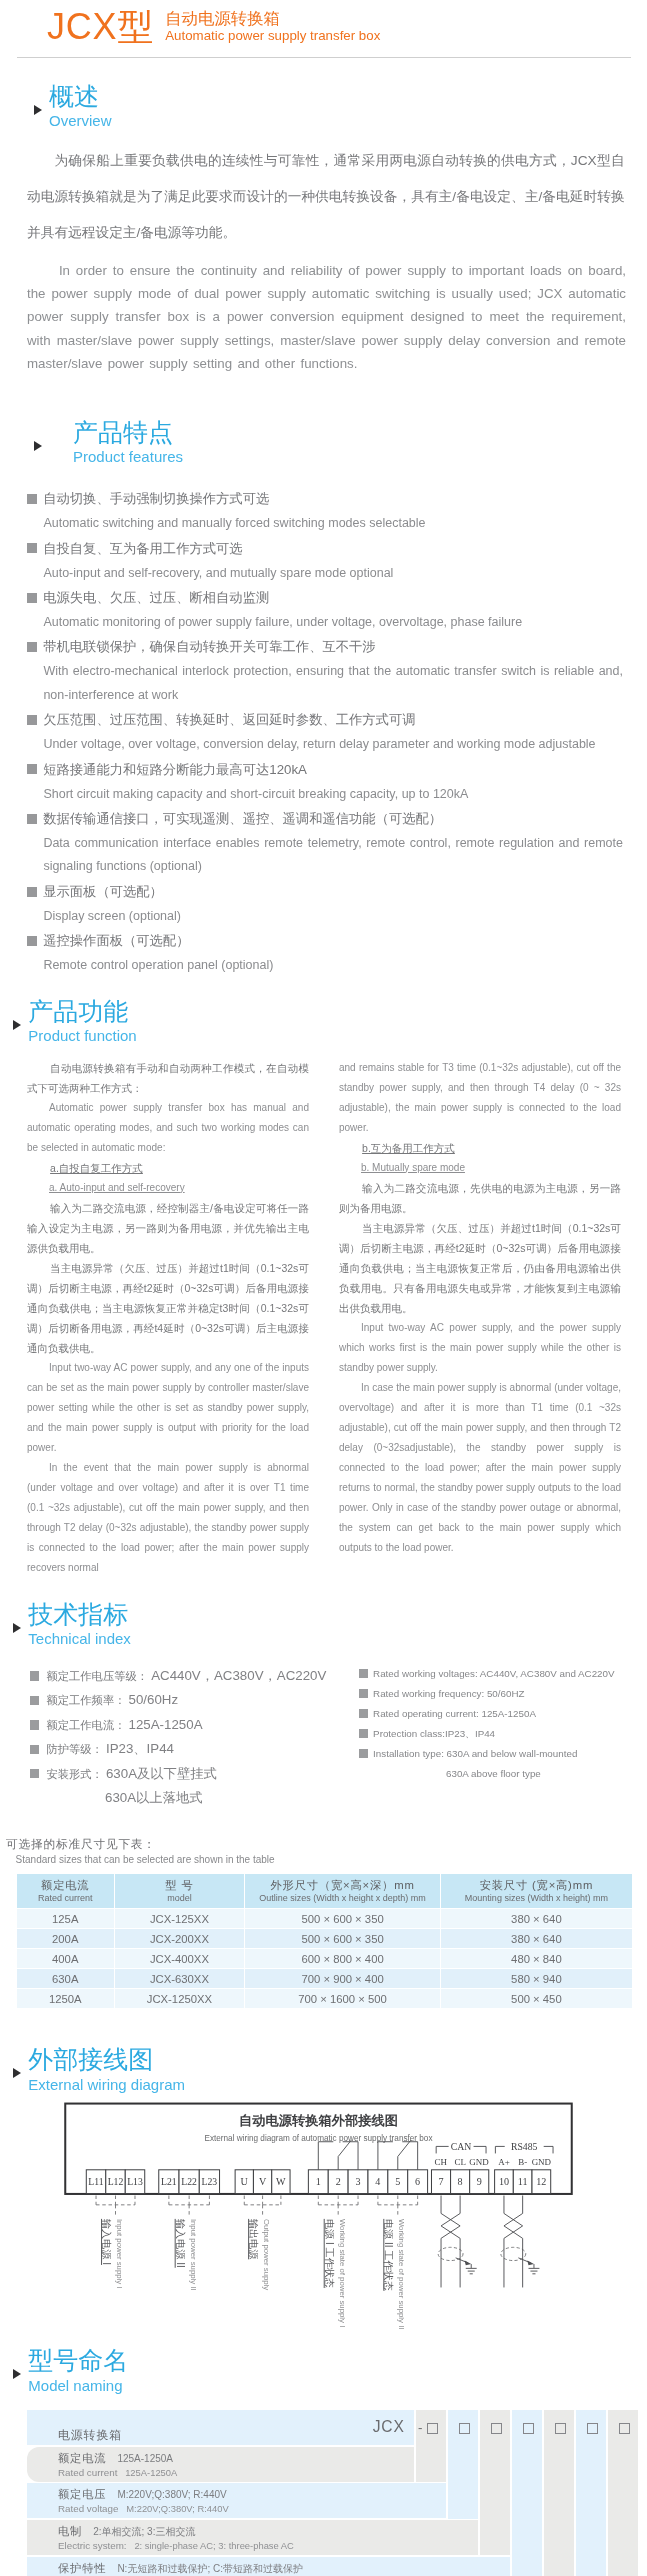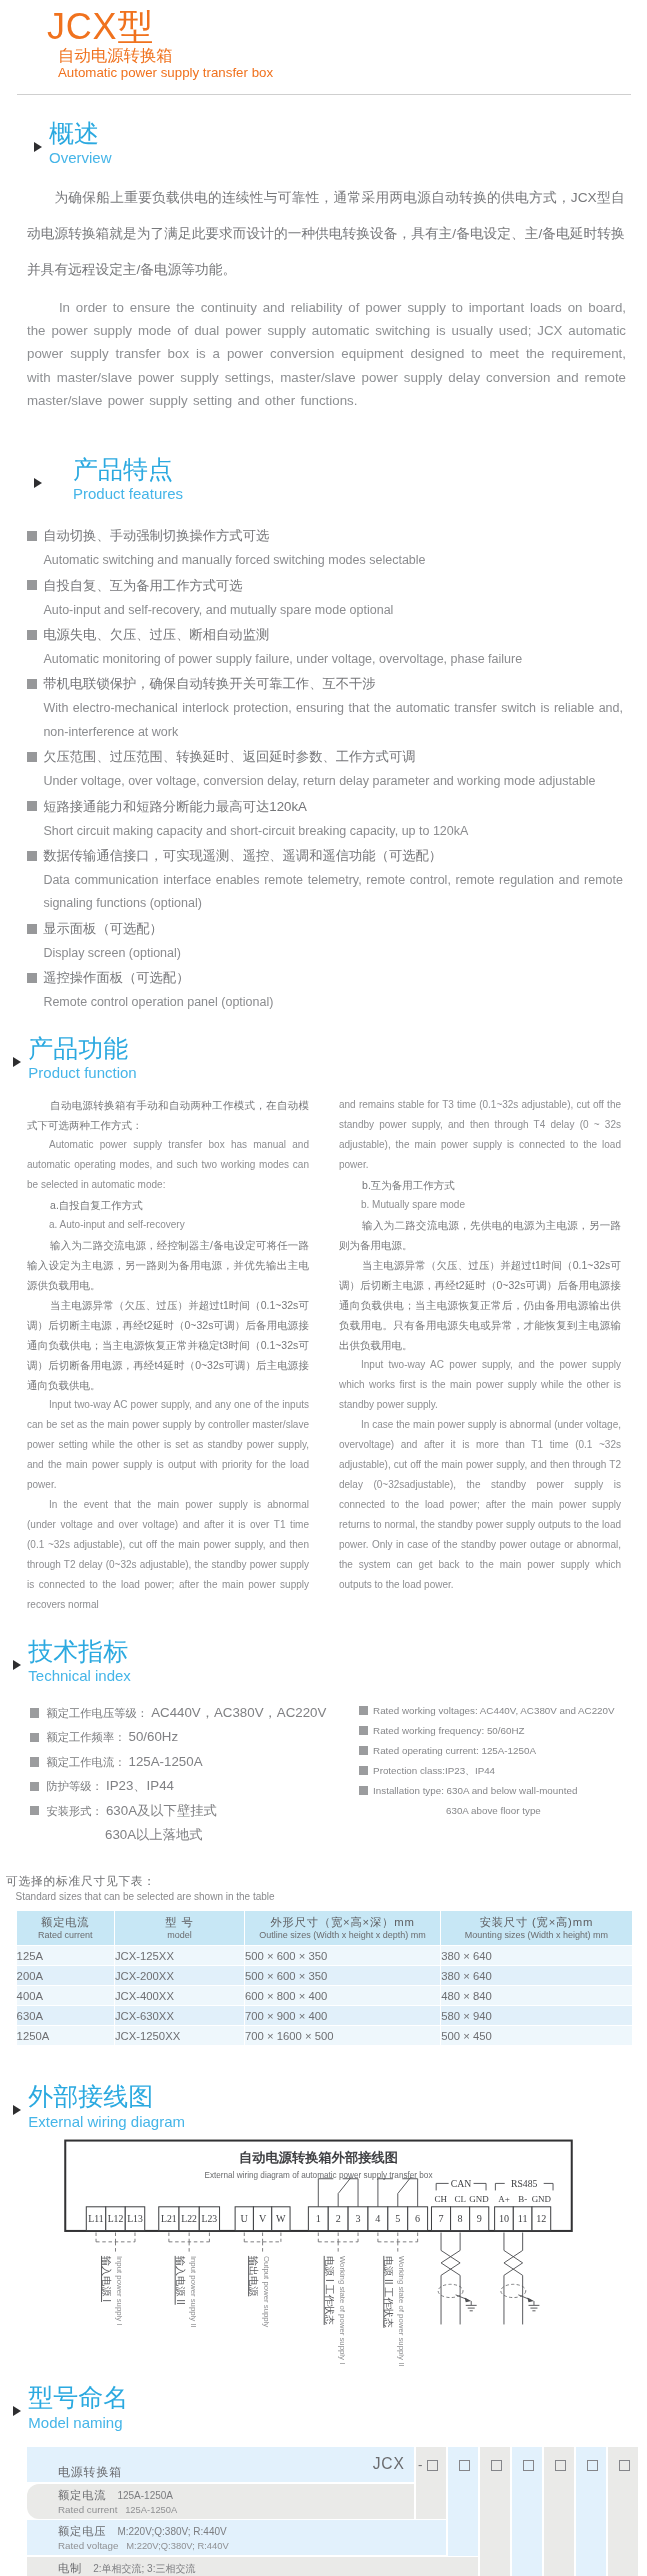--- a/index.html
+++ b/index.html
@@ -13,7 +13,7 @@
   body{width:648px;height:2576px;font-family:"Liberation Sans","DejaVu Sans",sans-serif;overflow:hidden;position:relative;}
 
   
-  .masthead{display:flex;align-items:flex-start;padding:7.8px 0 0 47px;flex-direction:column;}
+  .masthead{display:flex;align-items:flex-start;padding:7.8px 0 0 47px;}
   .model-big{font-size:36px;color:var(--accent_orange);letter-spacing:0.8px;line-height:37px;}
   .mast-right{margin-left:11px;padding-top:1.6px;}
   .mast-cn{font-size:16.4px;color:var(--accent_orange);line-height:19px;}

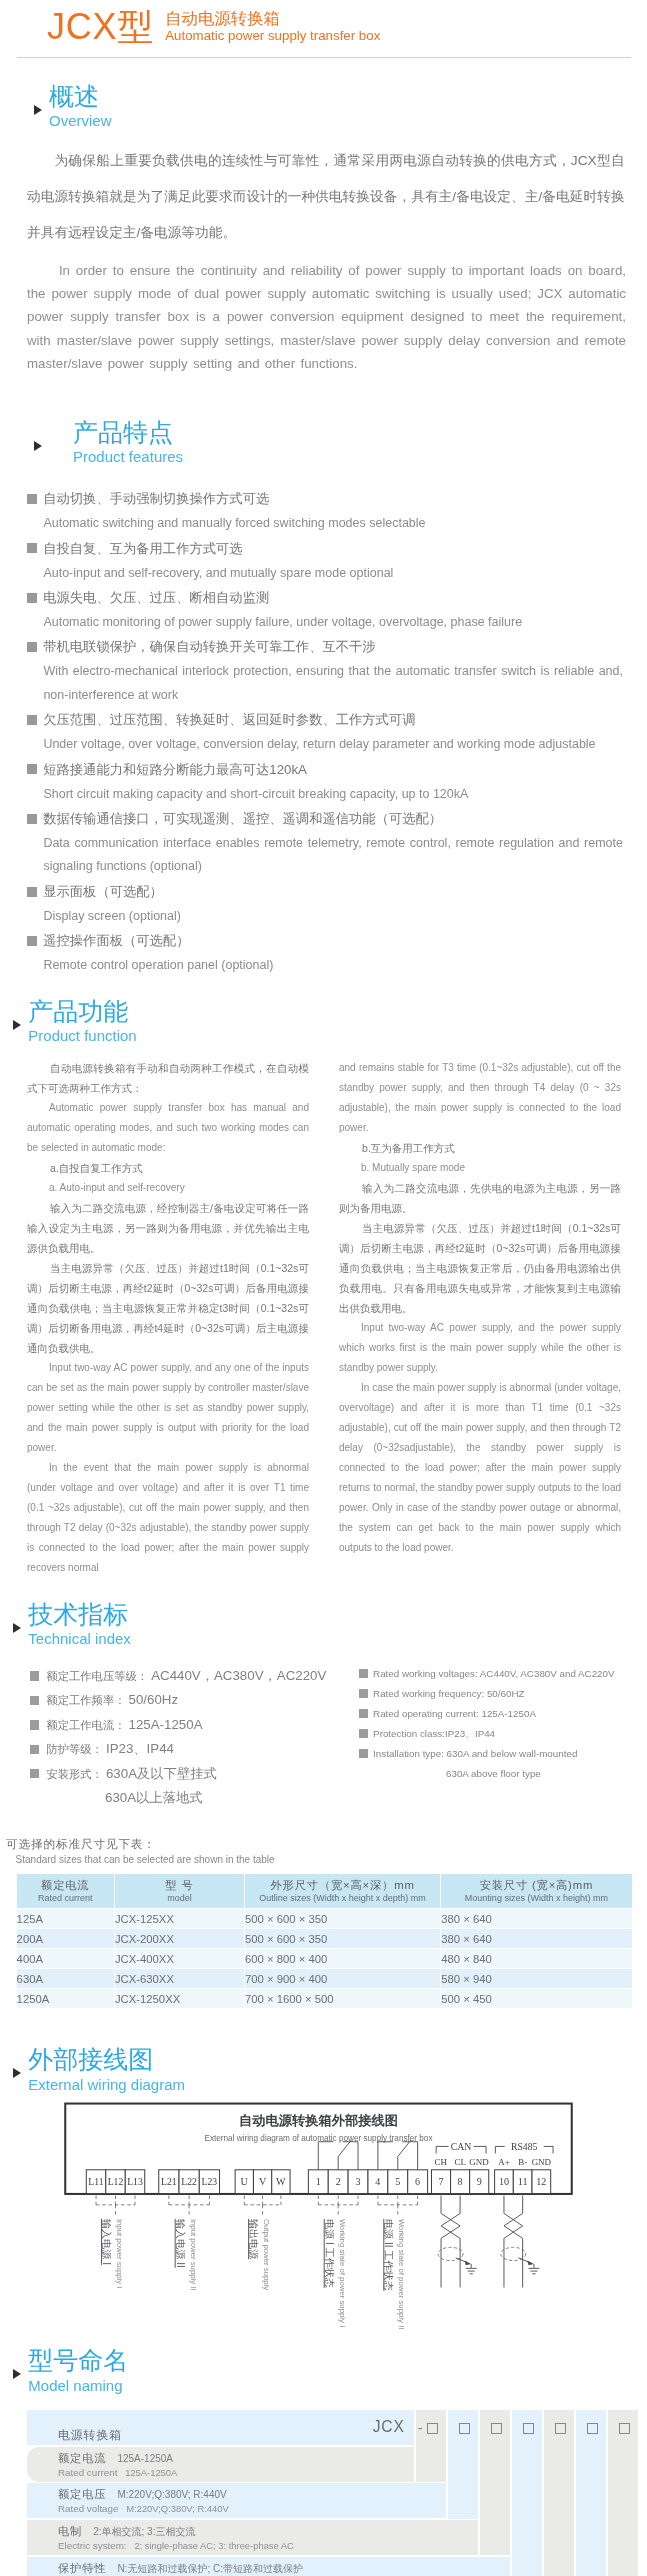--- a/index.html
+++ b/index.html
@@ -44,7 +44,7 @@
   .cnp{font-size:10.5px;color:#76777A;line-height:20px;text-align:justify;}
   .enp{font-size:10px;color:#8D8E91;line-height:20px;text-align:justify;}
   .ind{text-indent:2.2em;}
-  .sub-line{text-indent:2.2em;text-align:left;}
+  .sub-line{text-indent:2.2em;text-align:left;text-decoration:underline;}
 
   
   .tech-cols{display:flex;margin:15.6px 0 0 30px;}

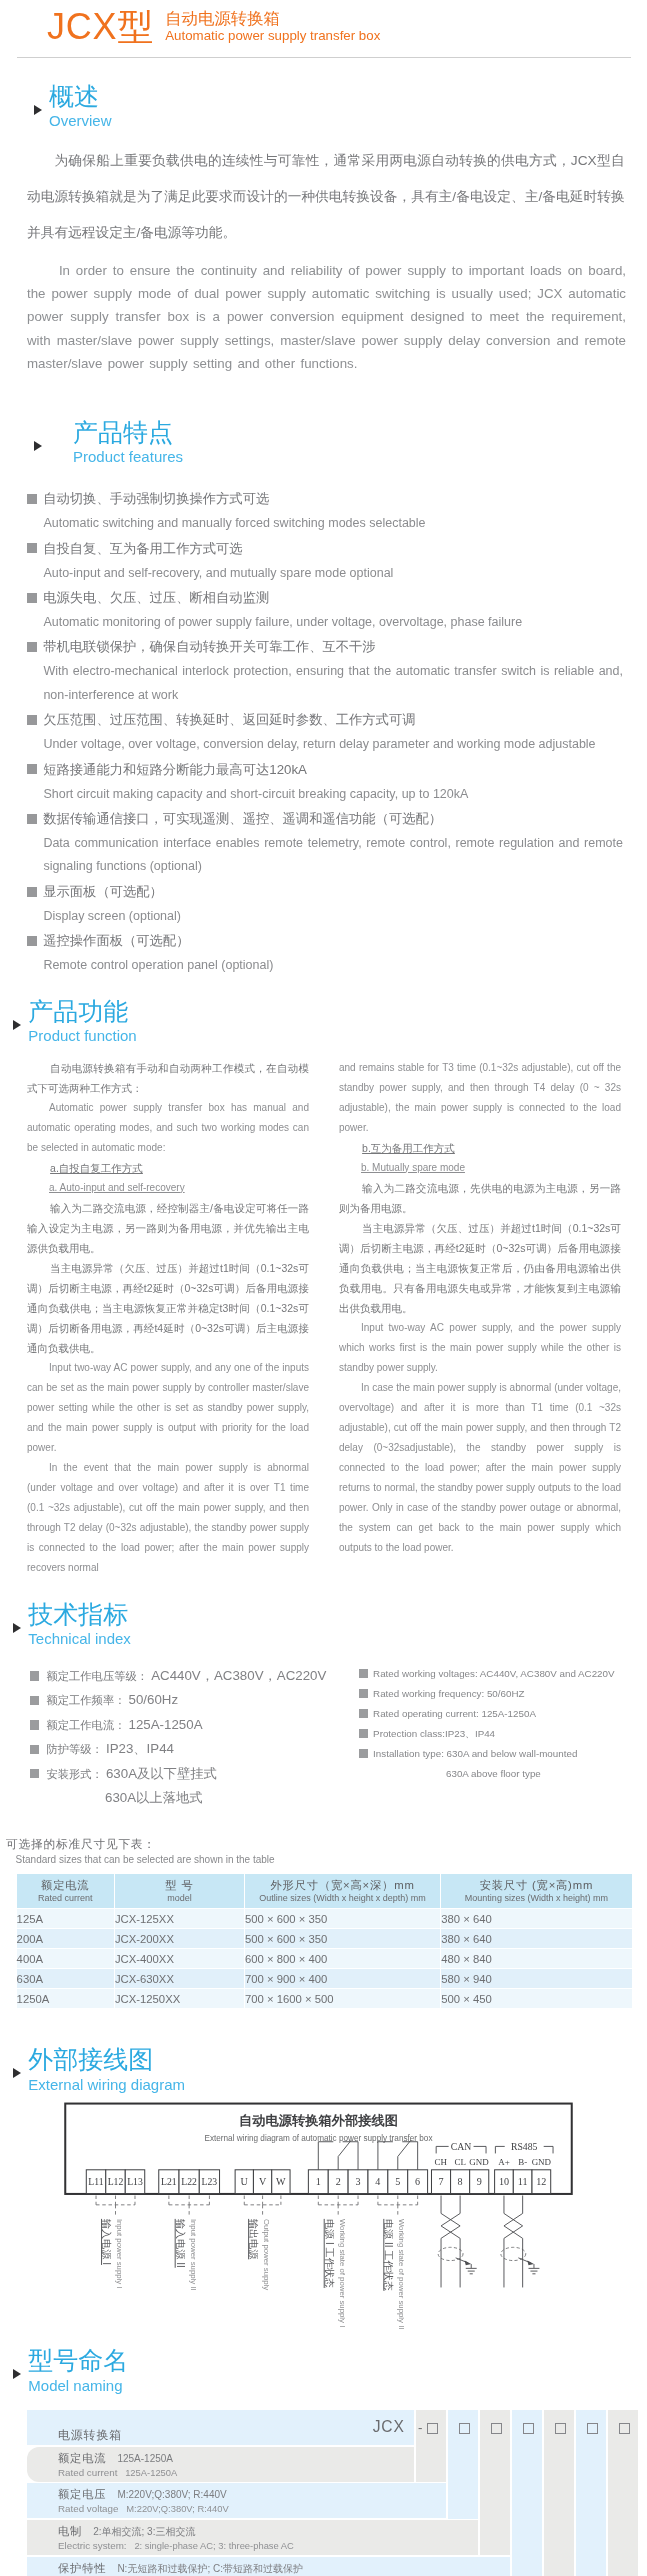--- a/index.html
+++ b/index.html
@@ -65,7 +65,7 @@
   table.sizes th{background:var(--table_header_bg);font-weight:normal;padding:3.9px 1.6px 4.7px;}
   table.sizes th .hcn{font-size:11.3px;color:#5D5E61;letter-spacing:0.8px;}
   table.sizes th .hen{font-size:9px;color:#6B6C6F;margin-top:0.8px;}
-  table.sizes td{text-align:left;font-size:11.3px;color:#6E6F72;height:19px;}
+  table.sizes td{text-align:center;font-size:11.3px;color:#6E6F72;height:19px;}
   table.sizes tr:nth-child(odd) td{background:var(--row_light);}
   table.sizes tr:nth-child(even) td{background:var(--row_dark);}
   table.sizes col.c1{width:98px;} table.sizes col.c2{width:130px;}

